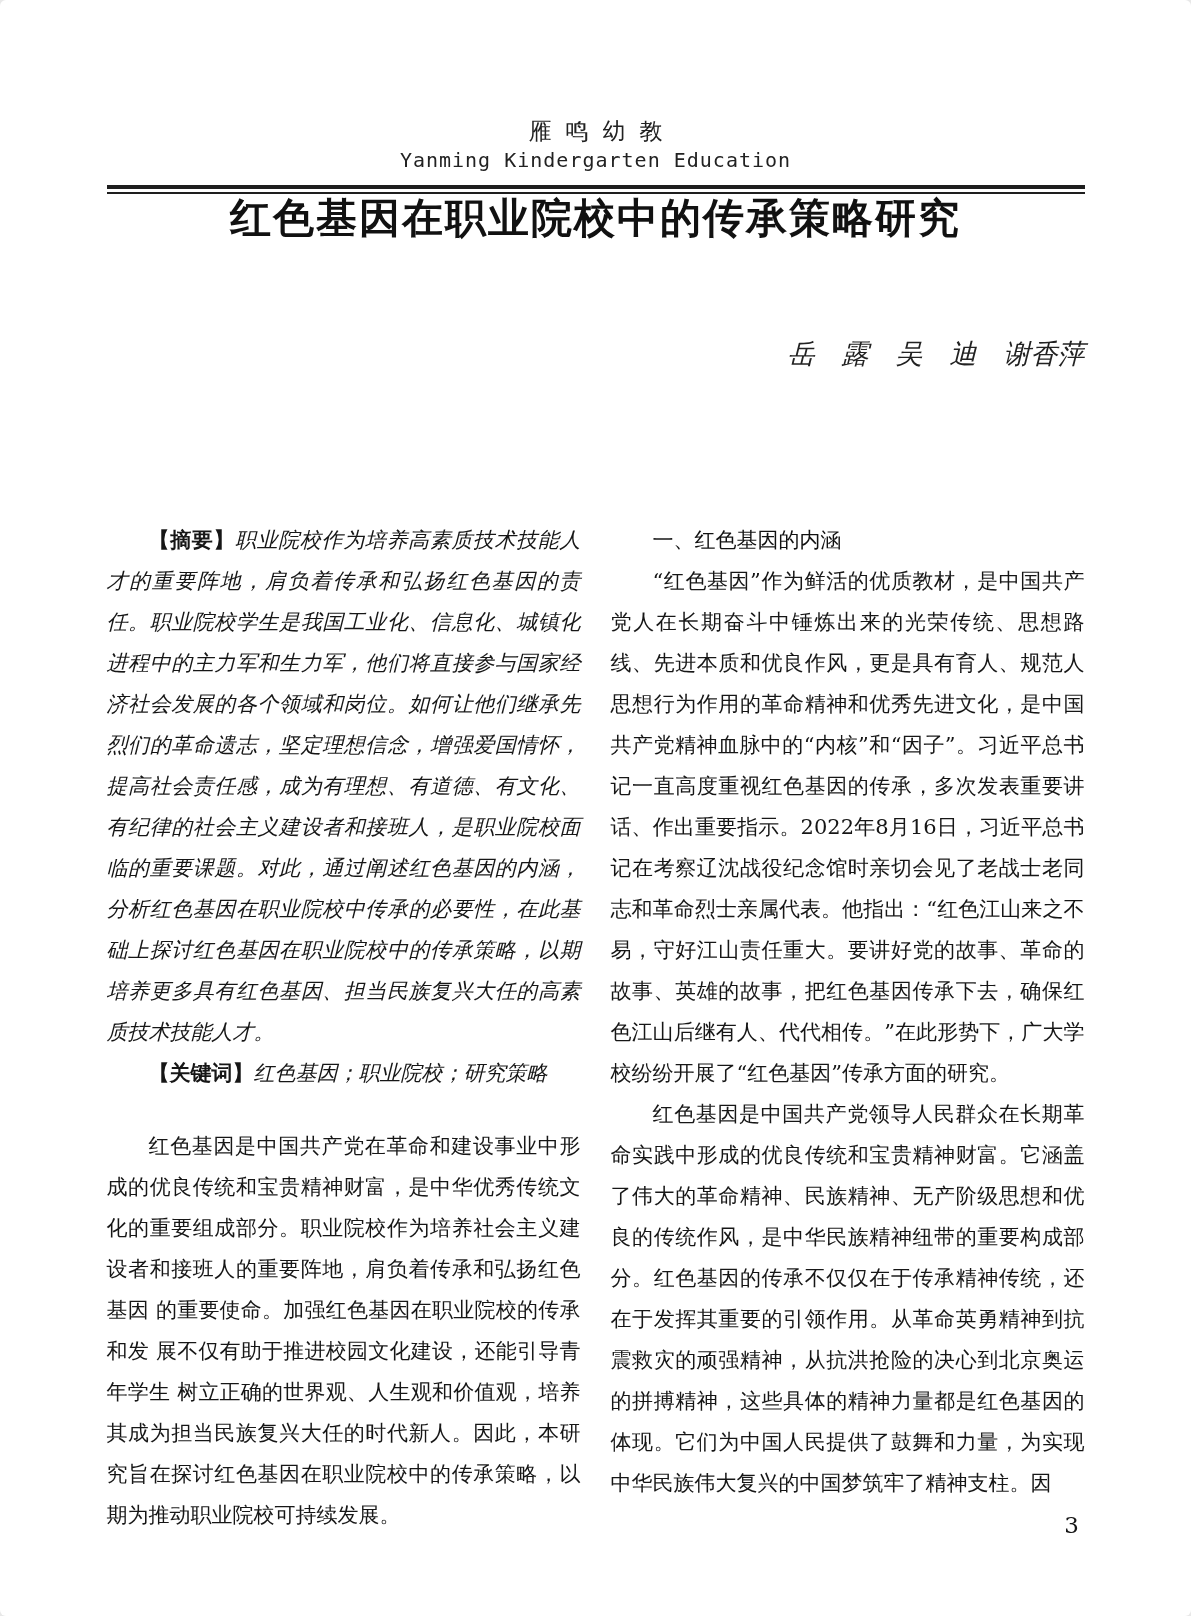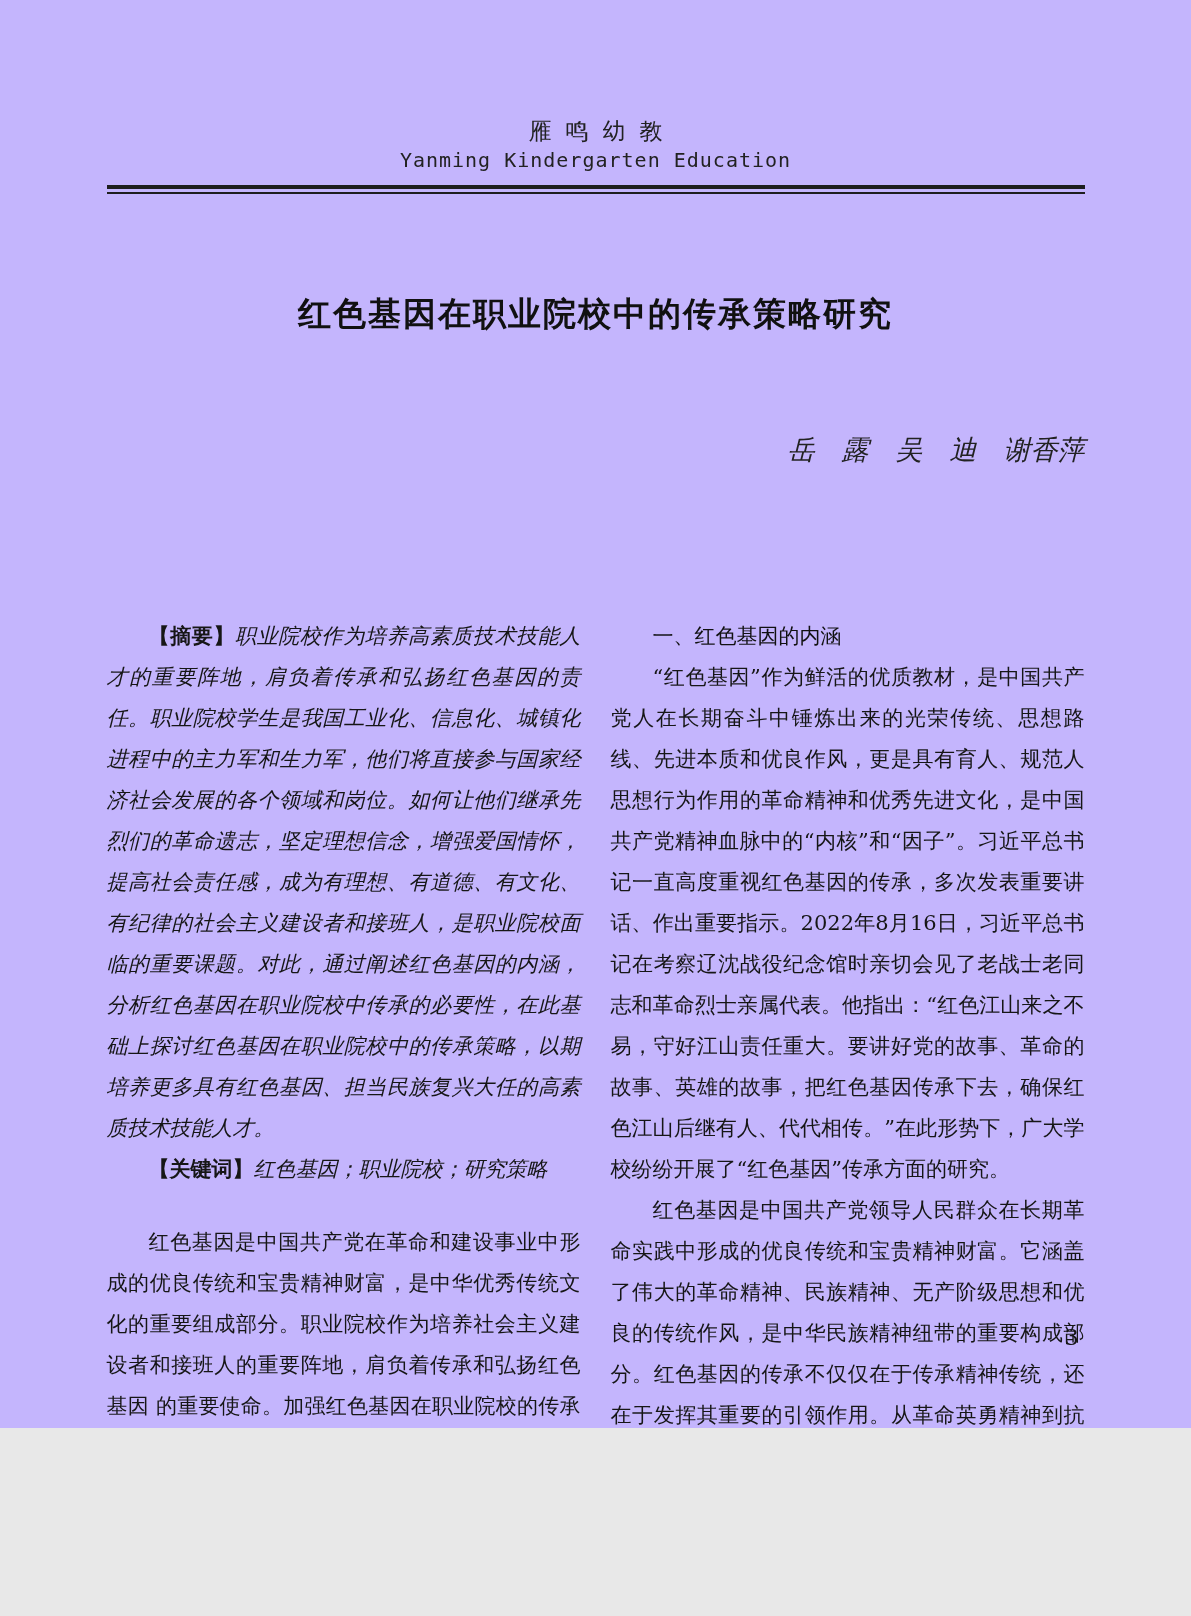--- a/index.html
+++ b/index.html
@@ -7,12 +7,13 @@
   .page {
     position: relative;
     width: 1191px;
-    height: 1428px;
+    height: 1616px;
     margin: 0 auto;
-    background: #c4b5fd;
+    background: #ffffff;
     color: #1c1c1c;
     font-family: "DejaVu Serif", "Liberation Serif", serif;
     overflow: hidden;
+    border-radius: 6px;
   }
   .content {
     width: 978px;

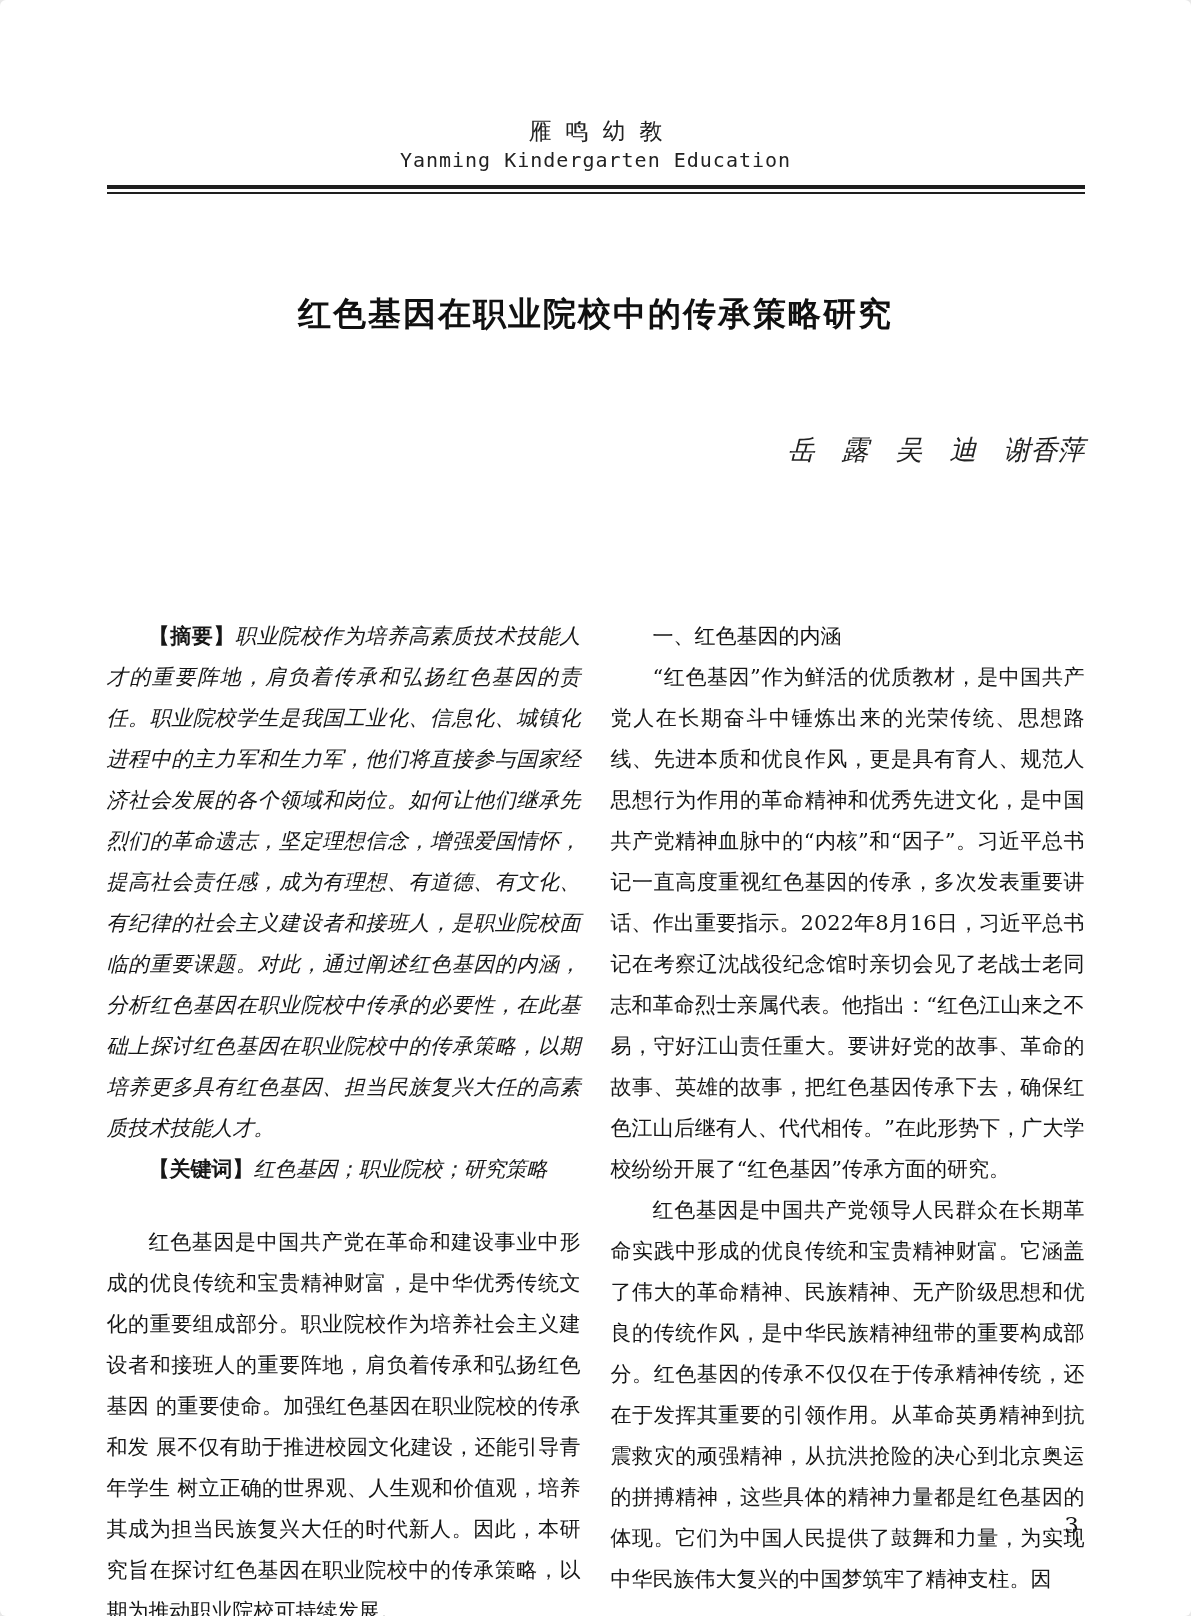--- a/index.html
+++ b/index.html
@@ -46,9 +46,8 @@
   }
   
   .article-title {
-    margin-top: 96px;
     text-align: center;
-    font-size: 33px;
+    font-size: 41px;
     line-height: 48px;
     font-weight: 700;
     letter-spacing: 2px;

